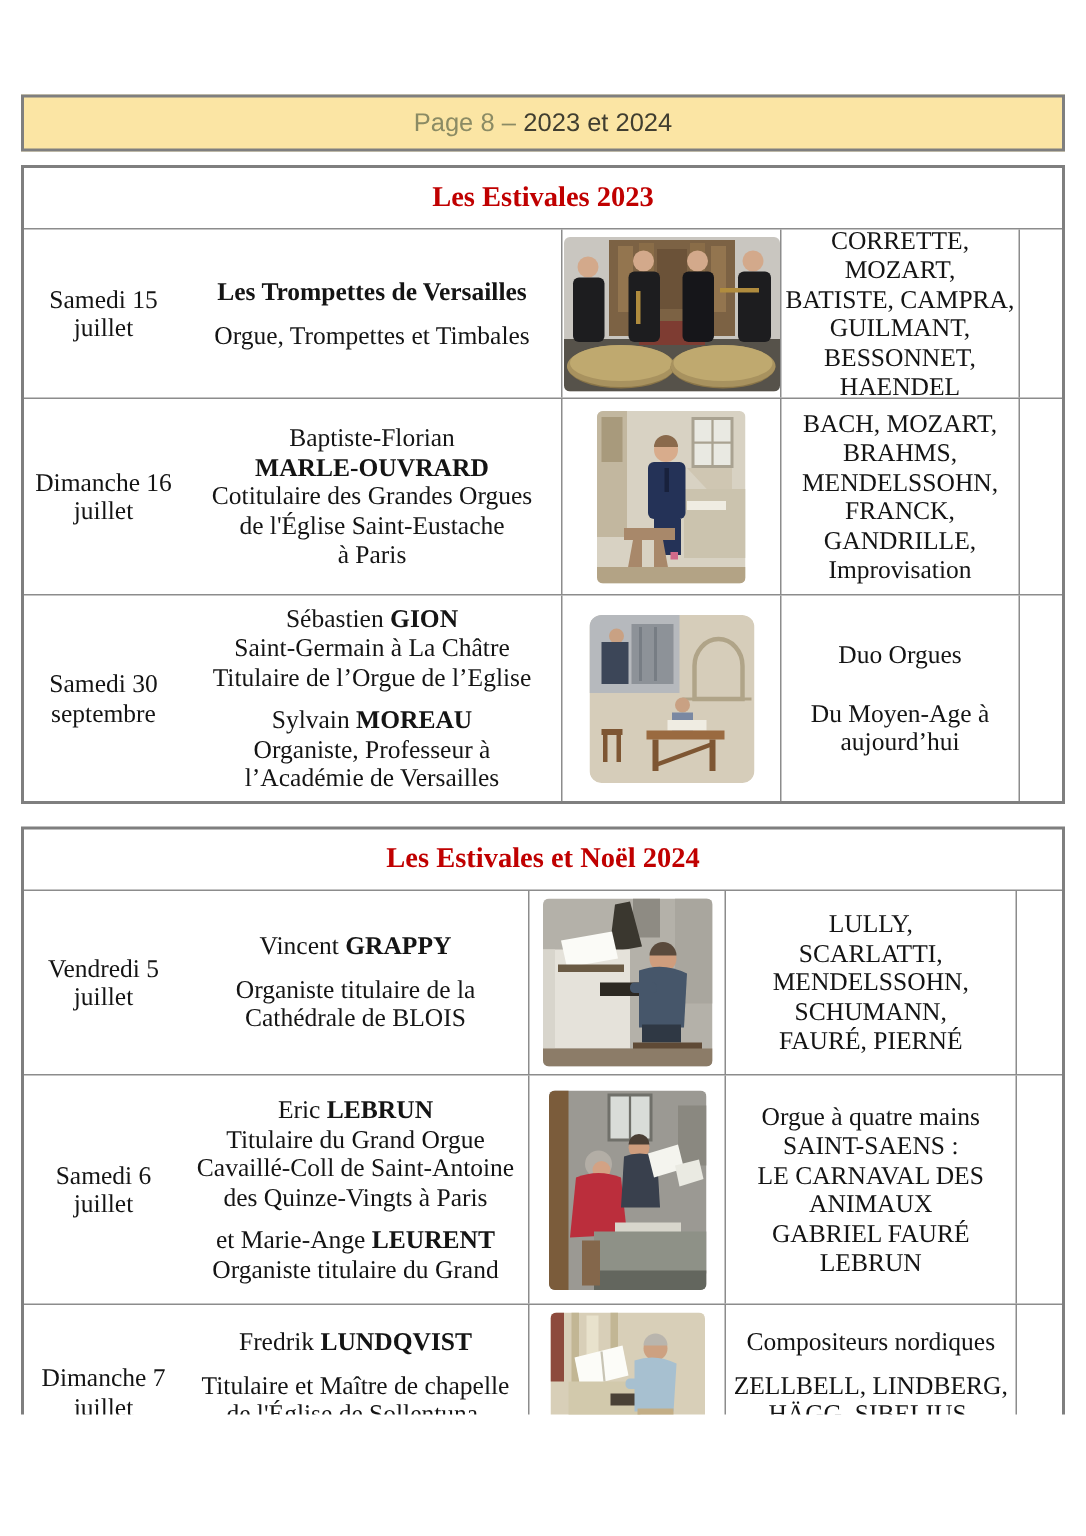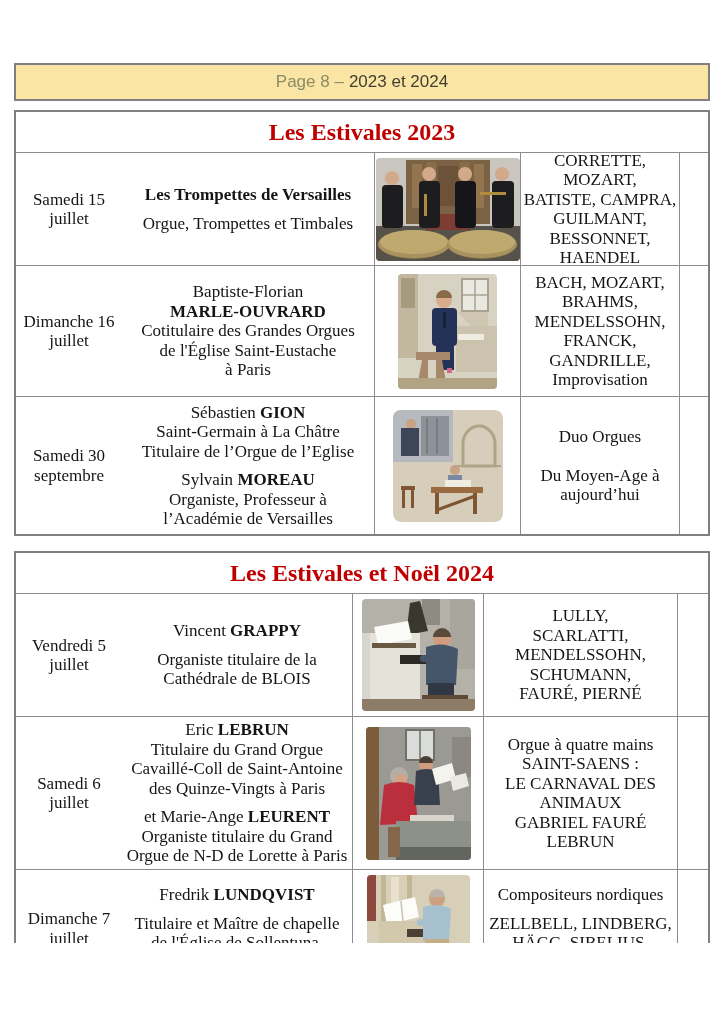--- a/index.html
+++ b/index.html
@@ -35,7 +35,7 @@
   .t-title {
     height:40px;
     display:flex; align-items:center; justify-content:center;
-    font-weight:bold; font-size:24px;
+    font-weight:bold; font-size:19px;
     color:#c00000;
   }
   .t-row {

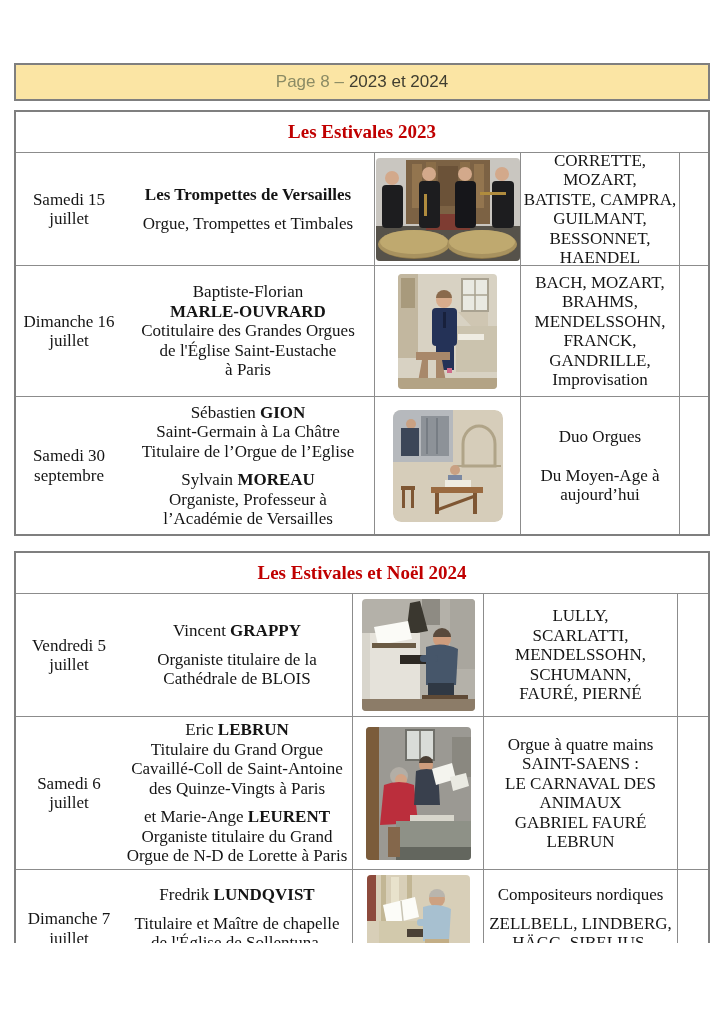--- a/index.html
+++ b/index.html
@@ -272,7 +272,6 @@
           <div>des Quinze-Vingts à Paris</div>
           <div class="gap">et Marie-Ange <strong>LEURENT</strong></div>
           <div>Organiste titulaire du Grand</div>
-          <div>Orgue de N-D de Lorette à Paris</div>
         </div>
       <div class="cell c-img">
         <svg class="photo" width="105" height="133" viewBox="0 0 105 133" role="img" aria-label="Deux organistes côte à côte à la console, femme en rouge">

